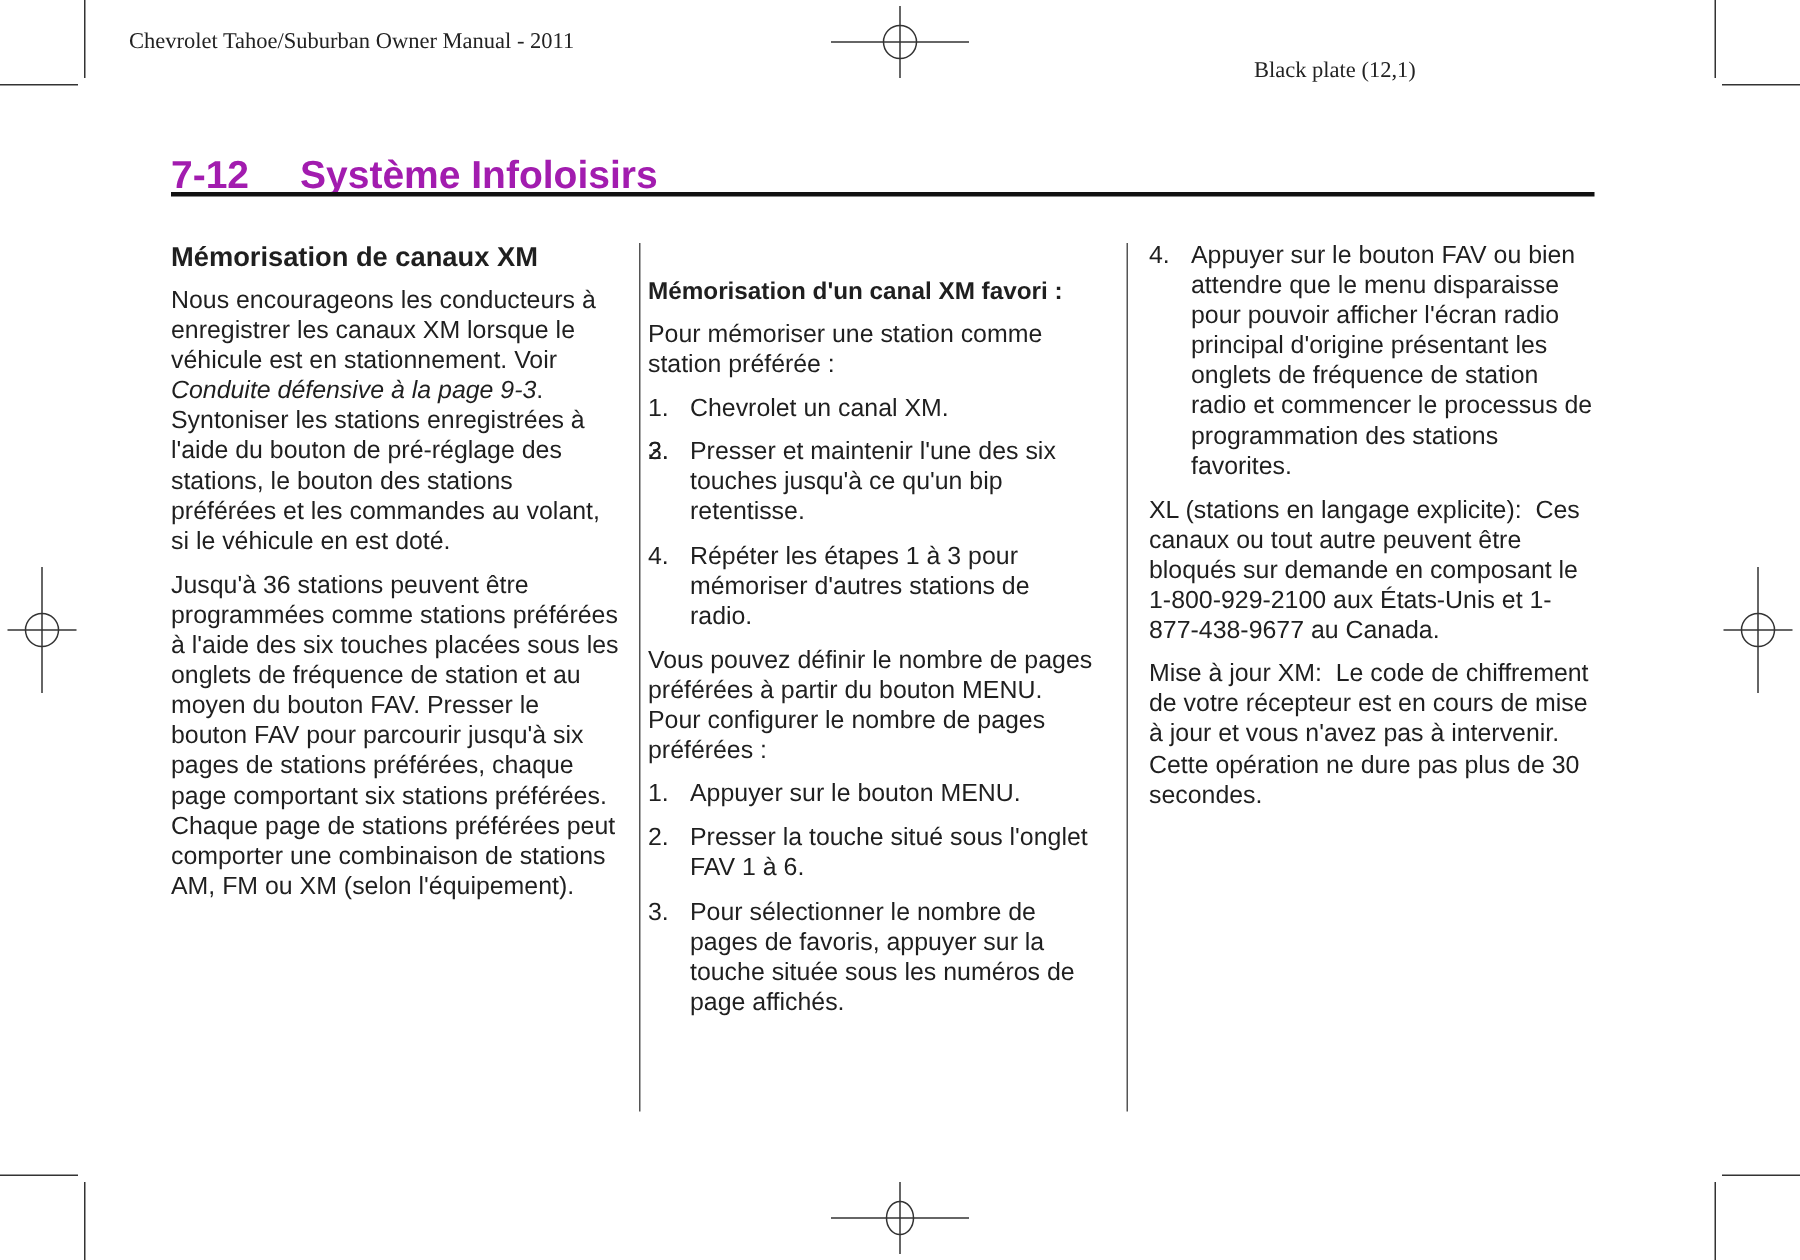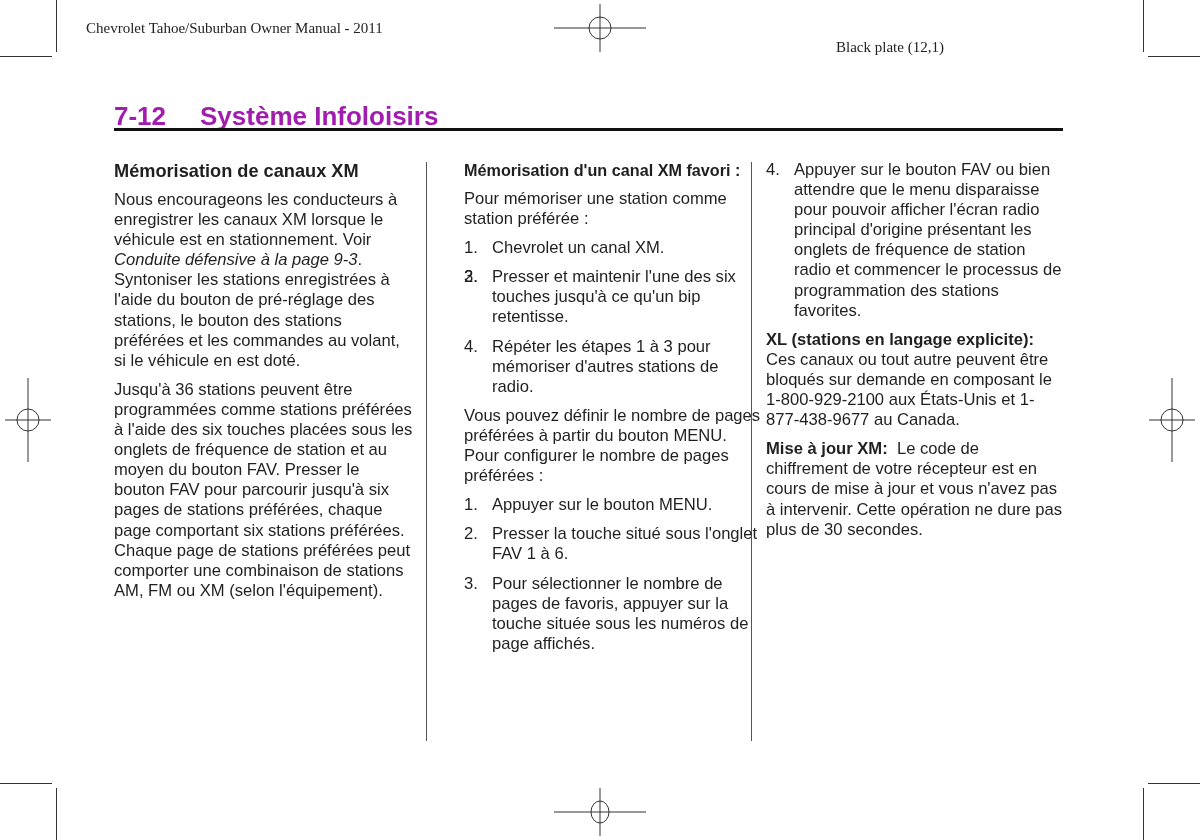--- a/index.html
+++ b/index.html
@@ -82,7 +82,7 @@
   <p>Jusqu'à 36 stations peuvent être programmées comme stations préférées à l'aide des six touches placées sous les onglets de fréquence de station et au moyen du bouton FAV. Presser le bouton FAV pour parcourir jusqu'à six pages de stations préférées, chaque page comportant six stations préférées. Chaque page de stations préférées peut comporter une combinaison de stations AM, FM ou XM (selon l'équipement).</p>
 </div>
 
-<div class="abs col" style="left:464px; width:298px;">
+<div class="abs col" style="left:432px; width:298px;margin-top:24px;">
   <div class="h3">Mémorisation d'un canal XM favori :</div>
   <p>Pour mémoriser une station comme station préférée :</p>
   <ul class="ol">

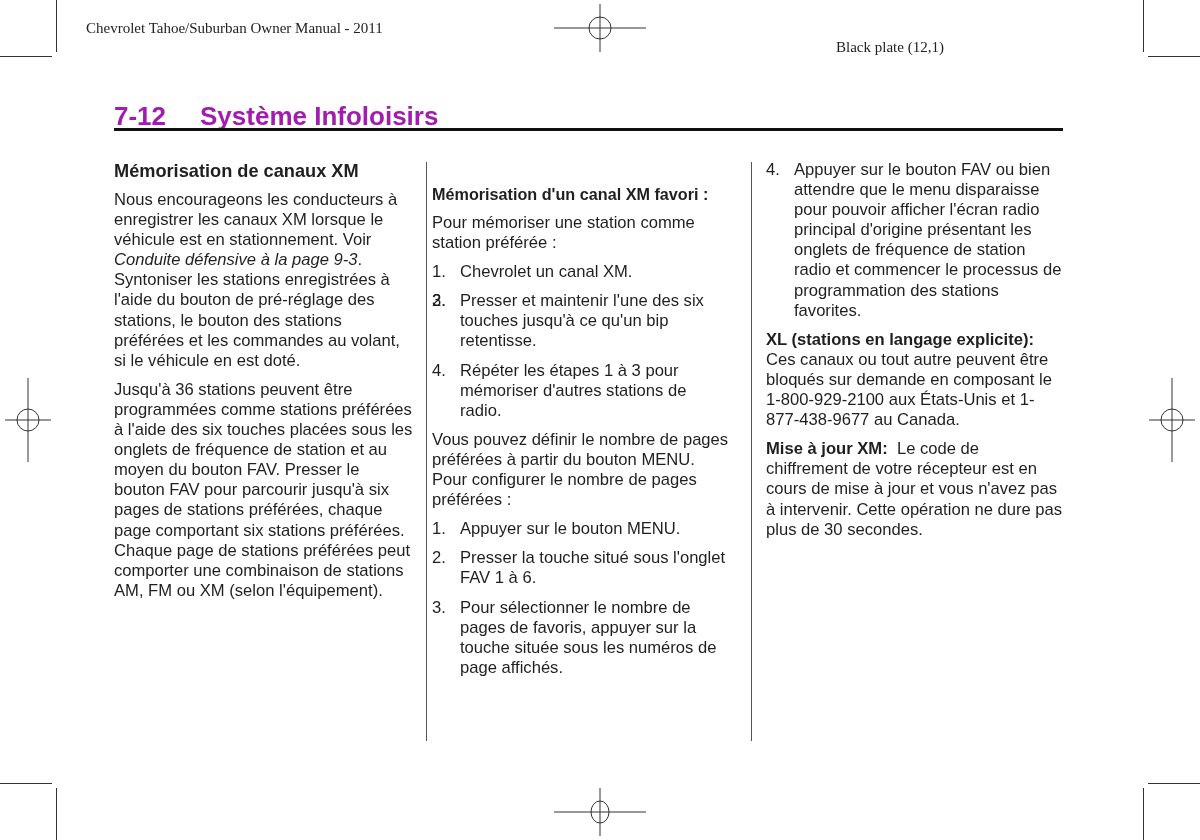--- a/index.html
+++ b/index.html
@@ -28,7 +28,7 @@
     .ol li { position: relative; padding-left: 28px; margin-bottom: 9px; }
     .ol li .n { position: absolute; left: 0; top: 0; }
     .it { font-style: italic; }
-    .b { font-weight: bold; text-align: center; }
+    .b { font-weight: normal; text-align: center; }
     .crop { background: #333; }
     .reg { position: absolute; }
   </style>

